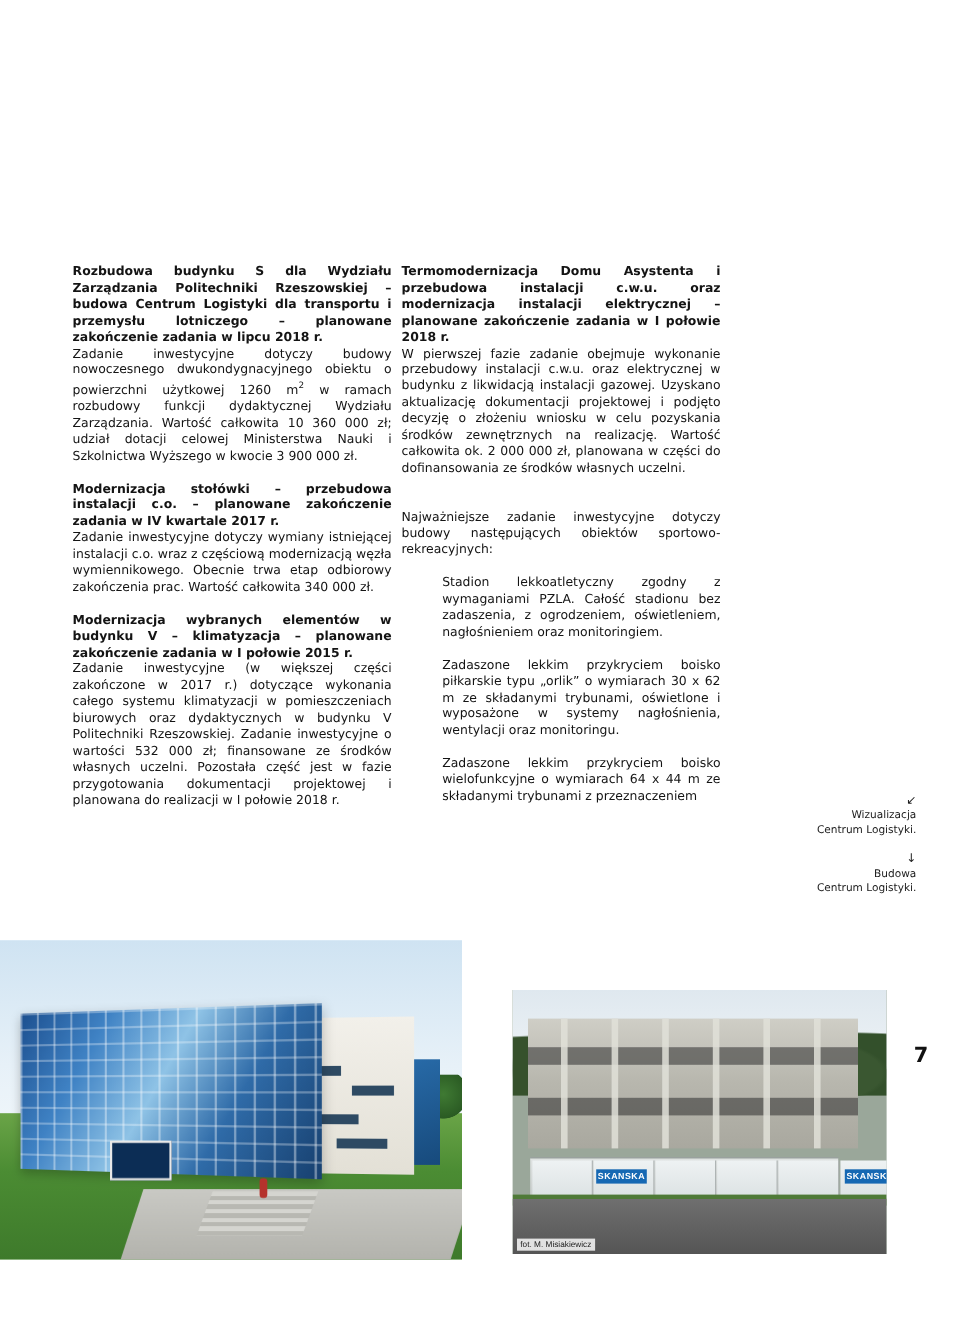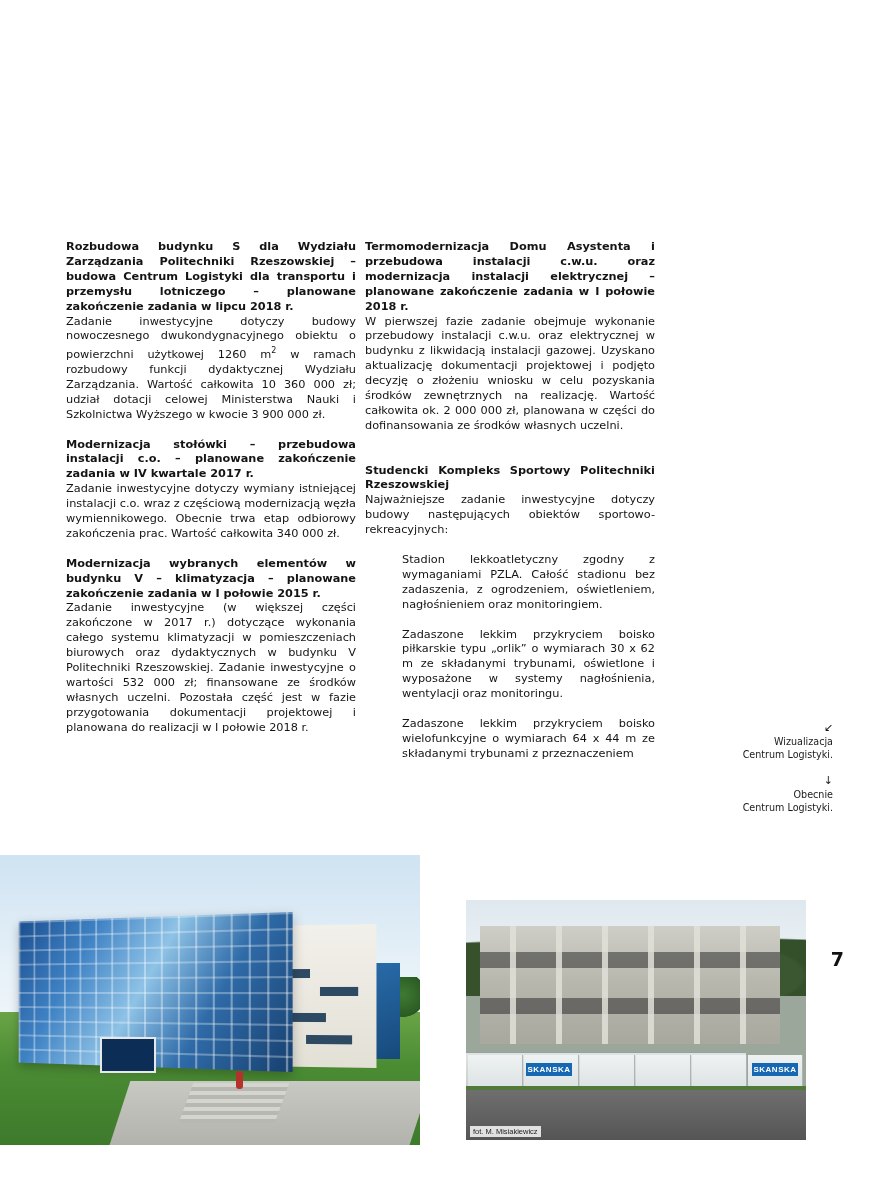--- a/index.html
+++ b/index.html
@@ -249,7 +249,6 @@
 
     <div class="spacer"></div>
 
-    <div class="heading">Studencki Kompleks Sportowy Politechniki Rzeszowskiej</div>
     <div class="para">Najważniejsze zadanie inwestycyjne dotyczy budowy następujących obiektów sportowo-rekreacyjnych:</div>
 
     <div class="spacer"></div>

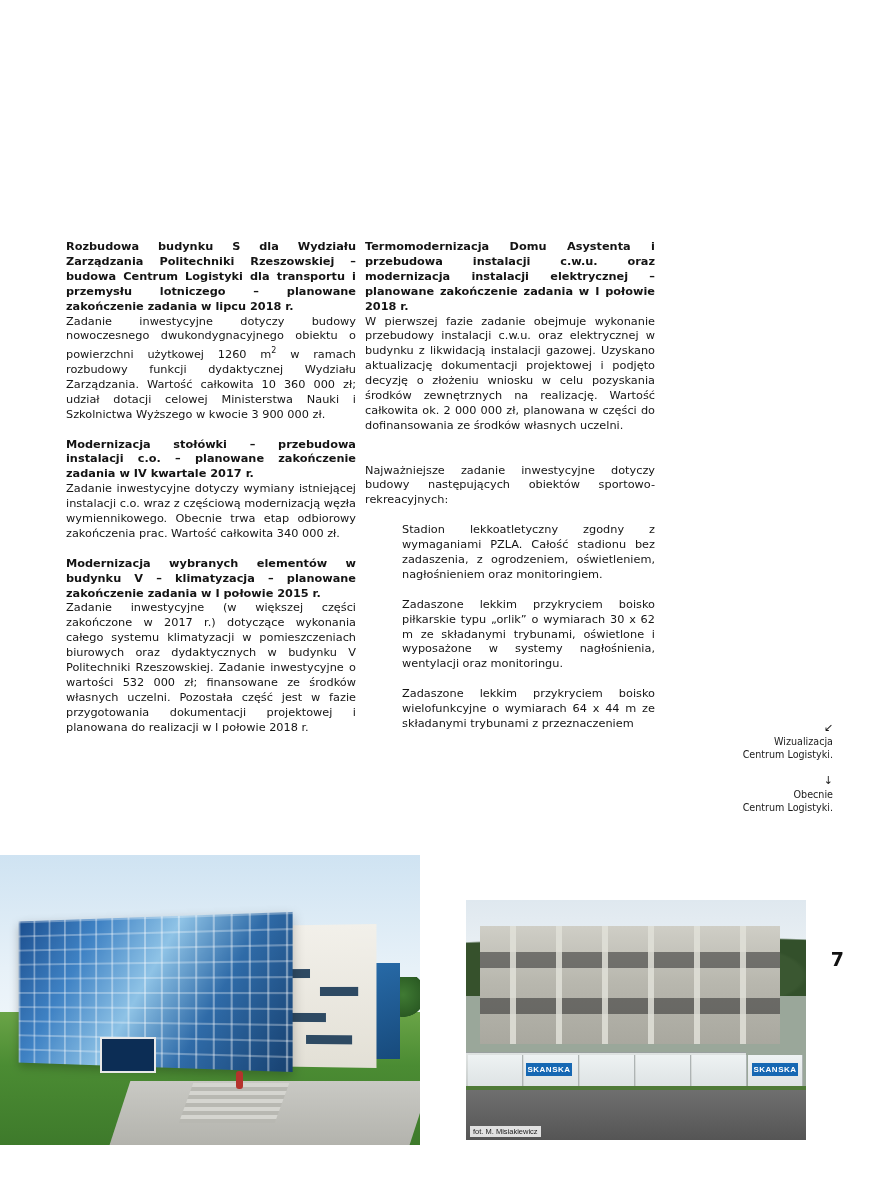--- a/index.html
+++ b/index.html
@@ -273,7 +273,7 @@
 
   <div class="caption-group caption-2">
     <span class="arrow">↓</span>
-    <div>Obecnie</div>
+    <div>Budowa</div>
     <div>Centrum Logistyki.</div>
   </div>
 

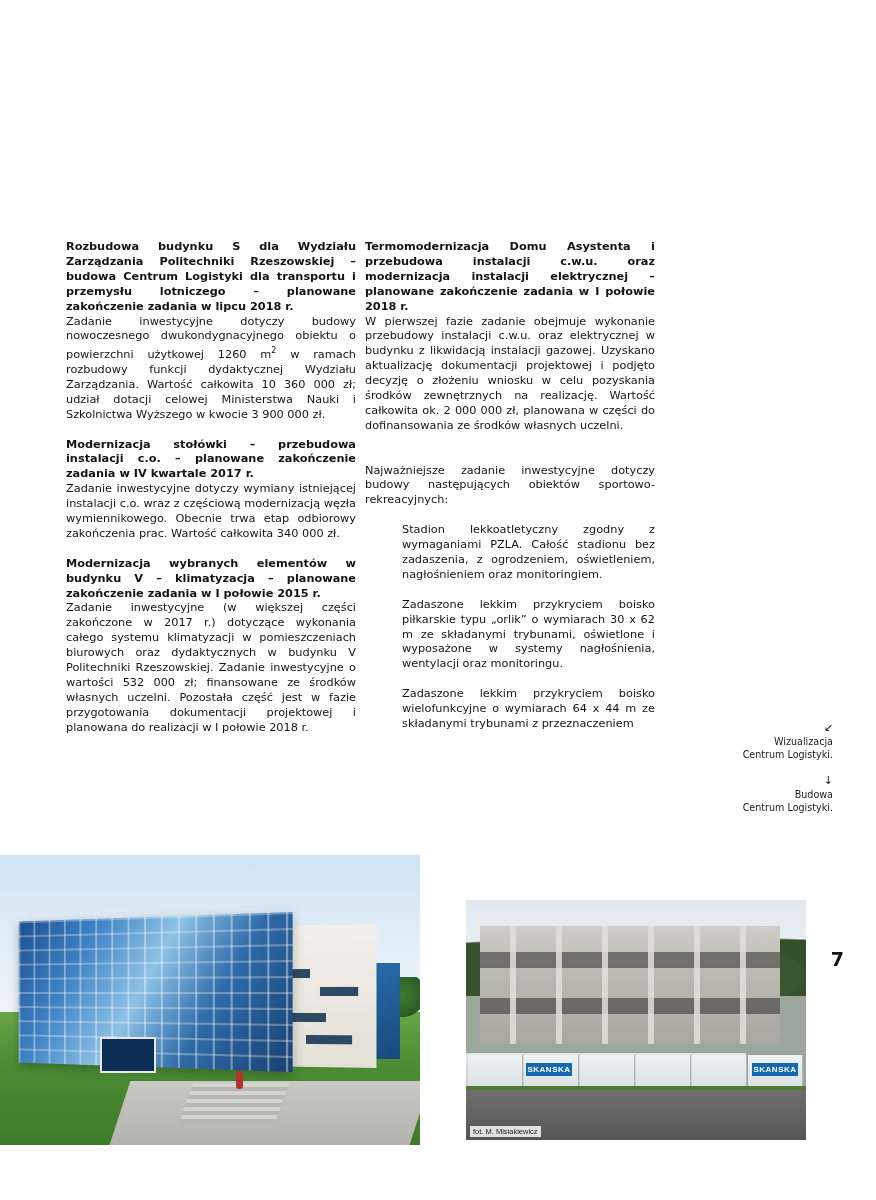--- a/index.html
+++ b/index.html
@@ -184,7 +184,7 @@
     background: rgba(225,224,216,.85);
   }
   .pr-fence {
-    position: absolute; left: 0px; top: 152px; width: 280px; height: 38px;
+    position: absolute; left: 16px; top: 152px; width: 280px; height: 38px;
     background: linear-gradient(#dfe3e2, #c6cbca);
     border-top: 1px solid #9aa0a0;
     border-bottom: 1px solid #8f9595;

